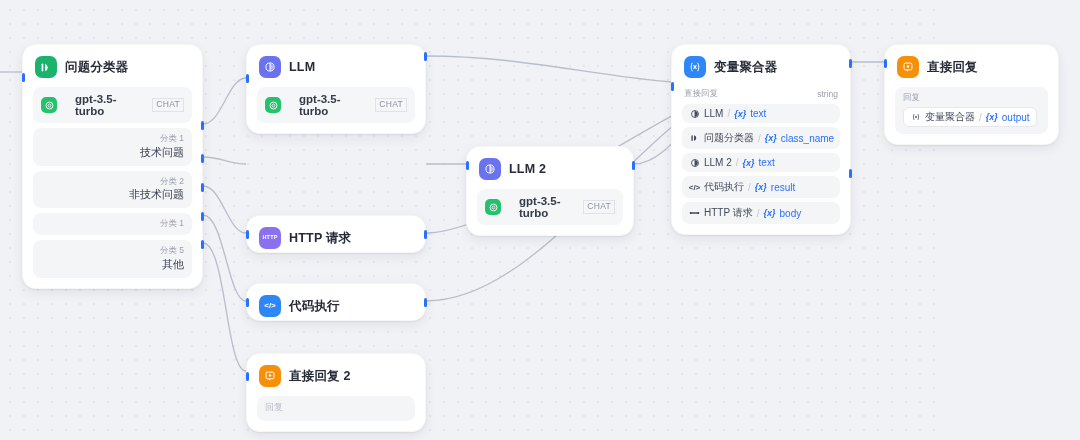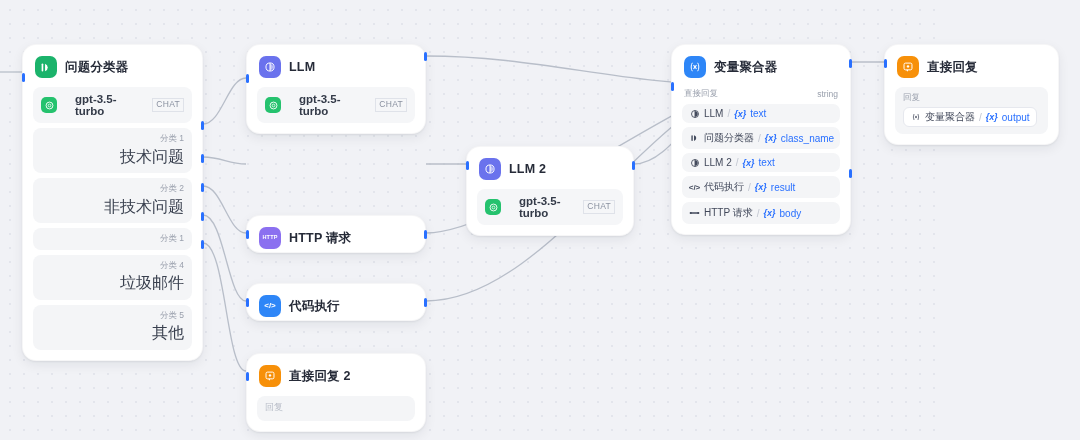--- a/index.html
+++ b/index.html
@@ -47,7 +47,7 @@
     background:#f4f5f7;border-radius:8px;padding:4px 8px 5px 8px;margin-top:5px;text-align:right;
   }
   .cls-idx{font-size:8.5px;color:#9aa0ad;line-height:1.5;}
-  .cls-val{font-size:16px;color:#39404f;line-height:1.45;}
+  .cls-val{font-size:11px;color:#39404f;line-height:1.45;}
   .field-label{font-size:8.5px;color:#9aa0ad;}
   .reply-box{background:#f4f5f7;border-radius:8px;padding:5px 8px 7px 8px;}
   .reply-empty{font-size:9px;color:#b9bec9;}

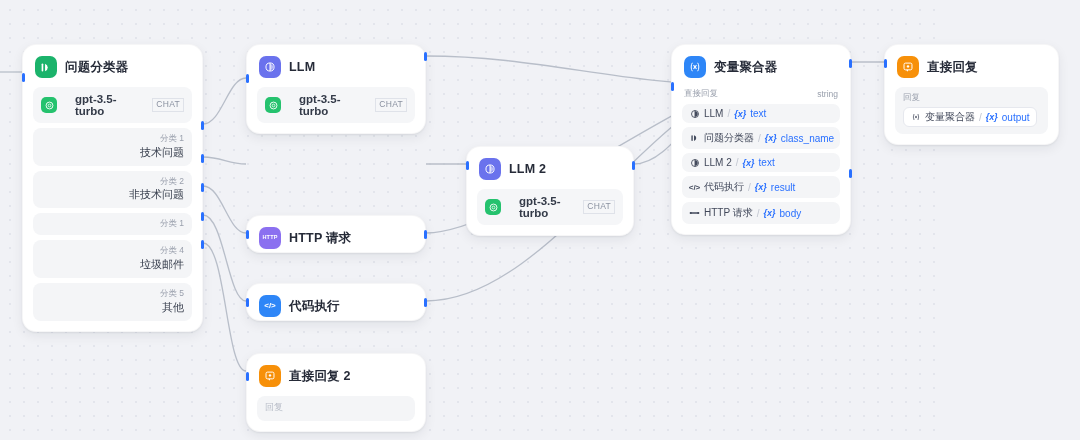--- a/index.html
+++ b/index.html
@@ -141,10 +141,6 @@
       </div>
       <div class="cls-row">
         <div class="cls-idx">分类 1</div>
-      </div>
-      <div class="cls-row">
-        <div class="cls-idx">分类 4</div>
-        <div class="cls-val">垃圾邮件</div>
       </div>
       <div class="cls-row">
         <div class="cls-idx">分类 5</div>

